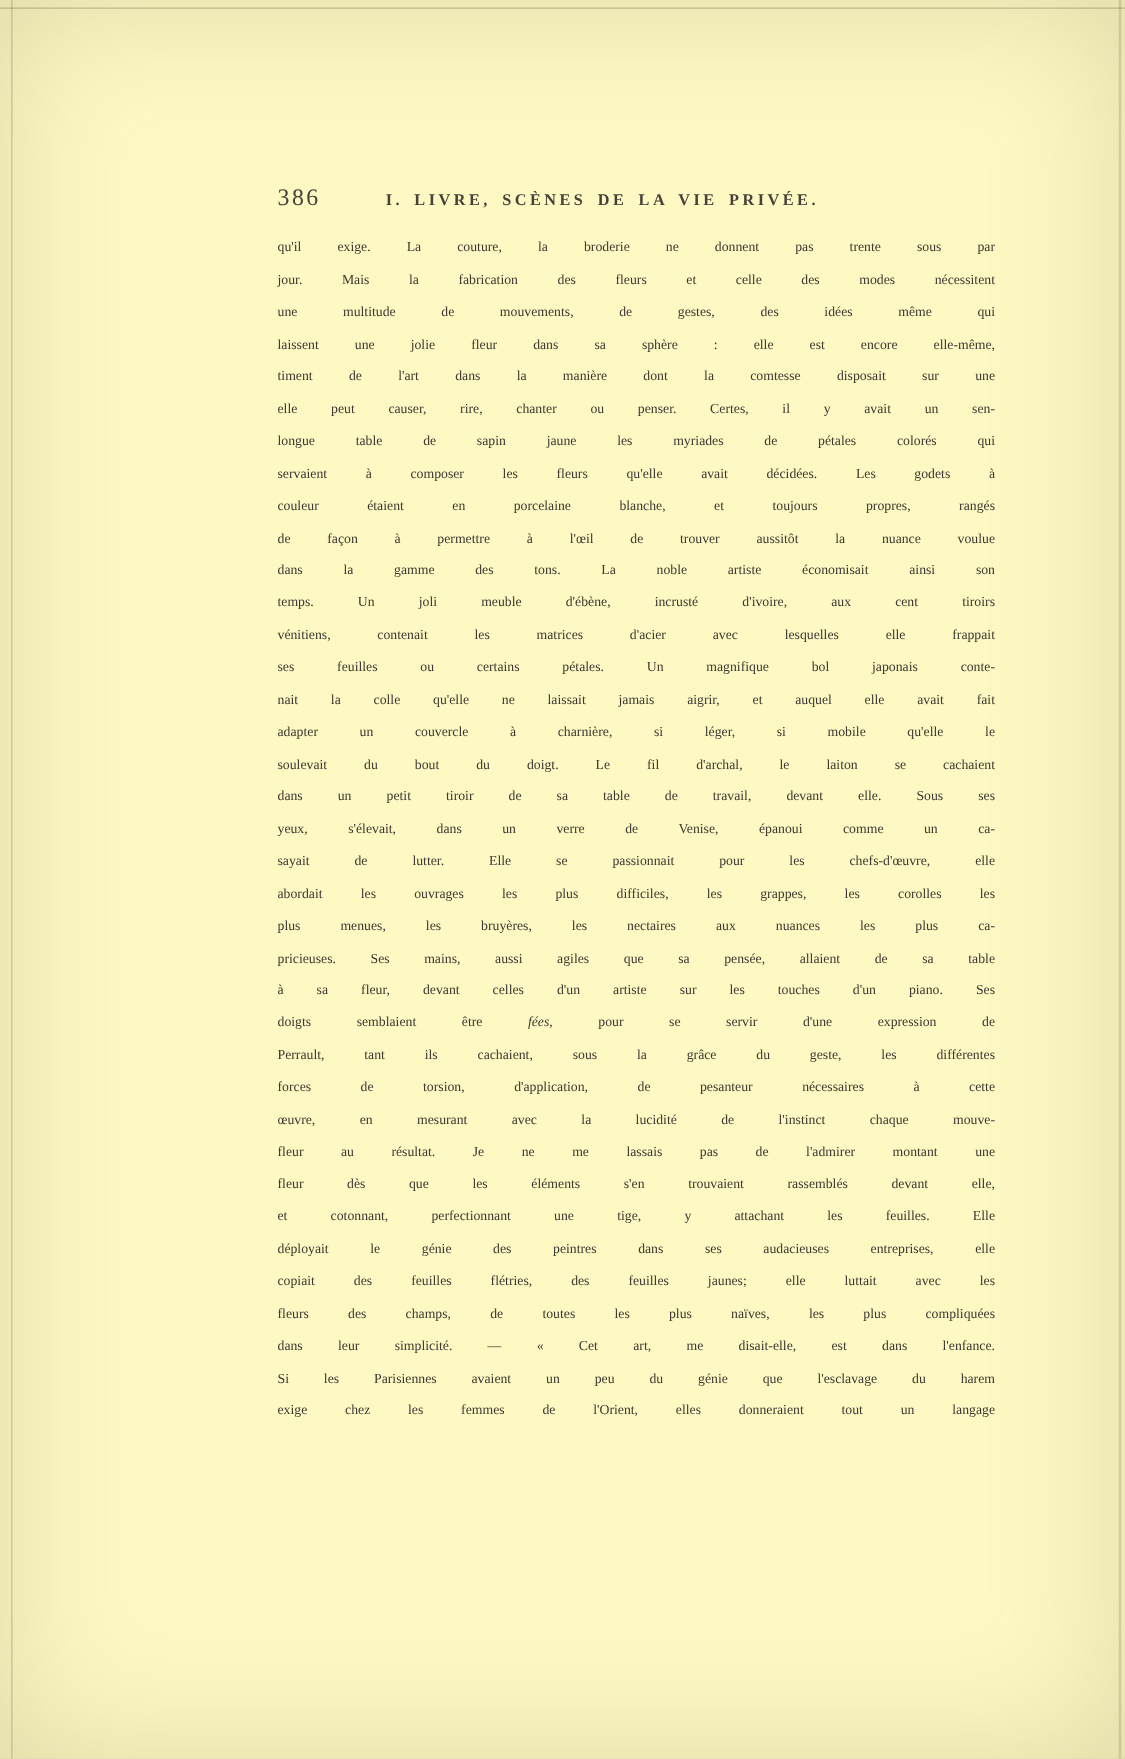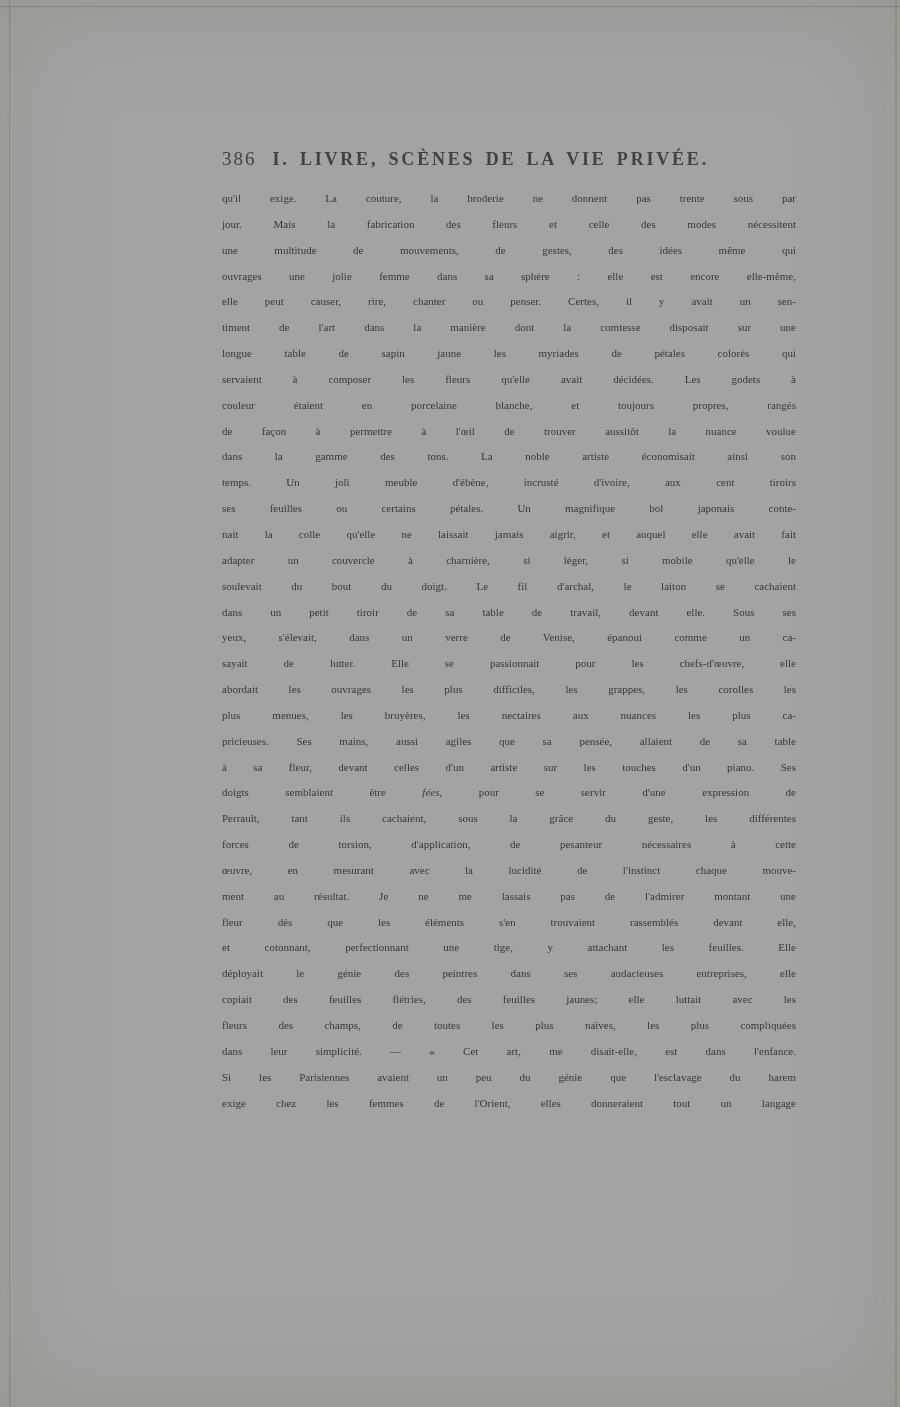--- a/index.html
+++ b/index.html
@@ -13,7 +13,7 @@
     position: relative;
     width: 900px;
     height: 1407px;
-    background: #a3a3a3;
+    background: #fef9c3;
     box-shadow: inset 0 0 110px rgba(110, 100, 70, 0.22);
     overflow: hidden;
   }

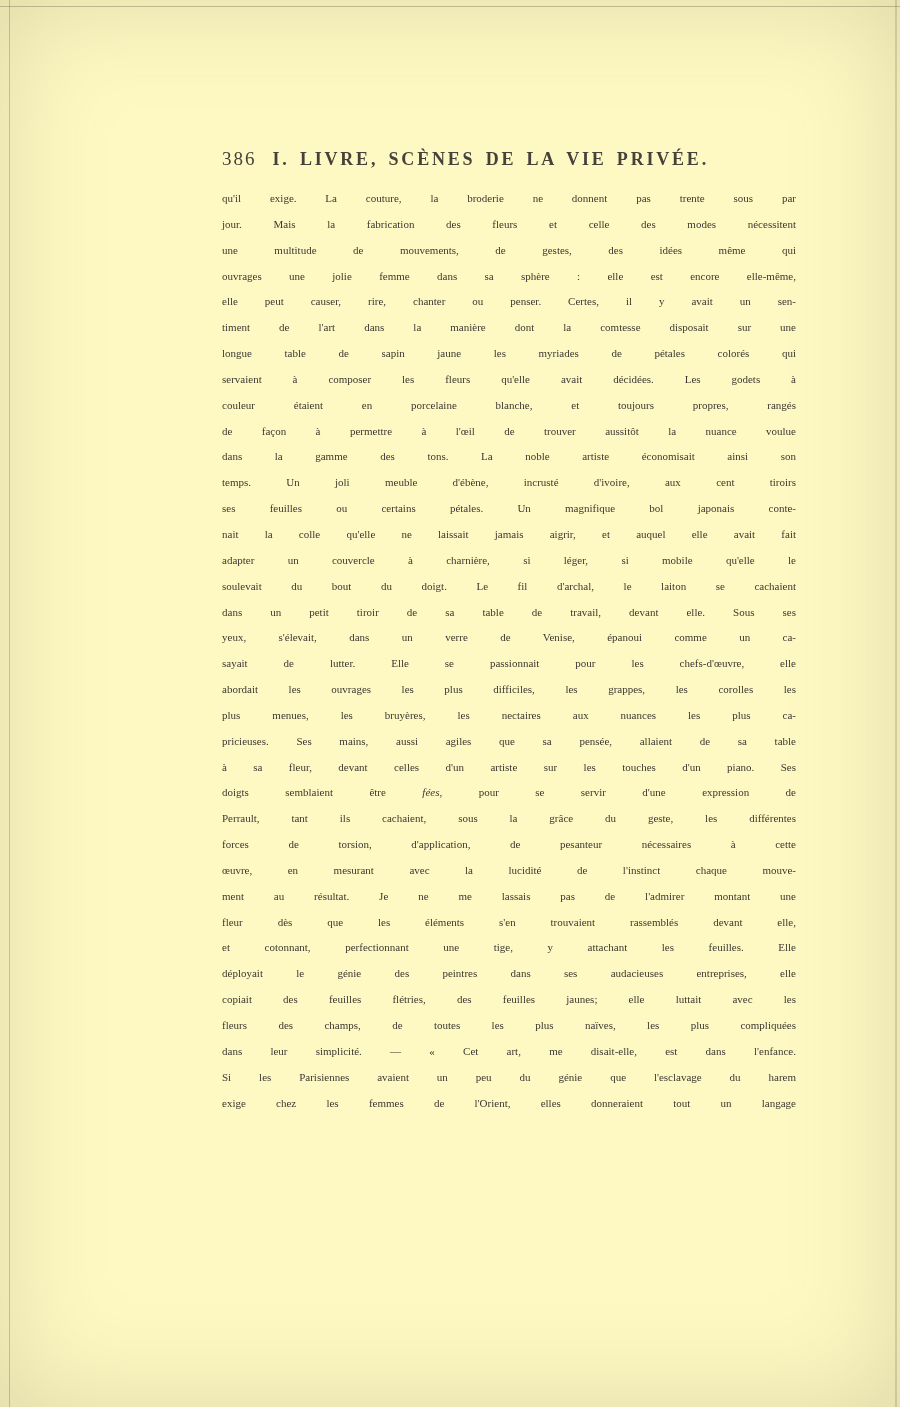--- a/index.html
+++ b/index.html
@@ -42,8 +42,8 @@
     letter-spacing: 2px;
   }
   .running-title {
-    margin-left: 16px;
-    font-size: 18px;
+    margin-left: 52px;
+    font-size: 13px;
     font-weight: bold;
     letter-spacing: 2.8px;
     word-spacing: 3px;

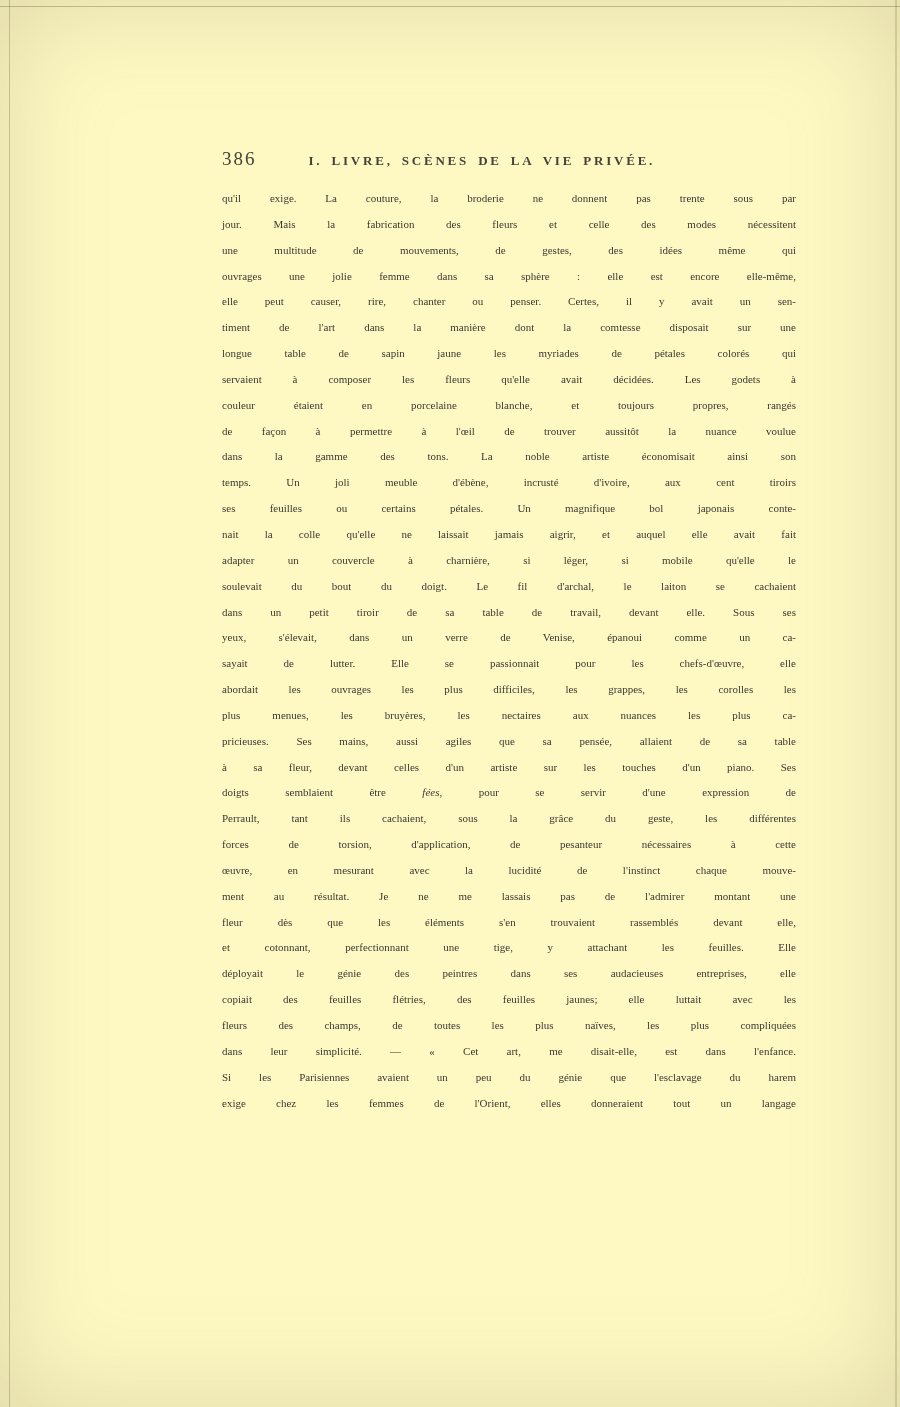--- a/index.html
+++ b/index.html
@@ -84,7 +84,7 @@
       <div class="line"><span>qu'il exige. La couture, la broderie ne donnent pas trente sous par</span></div>
       <div class="line"><span>jour. Mais la fabrication des fleurs et celle des modes nécessitent</span></div>
       <div class="line"><span>une multitude de mouvements, de gestes, des idées même qui</span></div>
-      <div class="line"><span>ouvrages une jolie femme dans sa sphère : elle est encore elle-même,</span></div>
+      <div class="line"><span>laissent une jolie fleur dans sa sphère : elle est encore elle-même,</span></div>
       <div class="line"><span>elle peut causer, rire, chanter ou penser. Certes, il y avait un sen-</span></div>
       <div class="line"><span>timent de l'art dans la manière dont la comtesse disposait sur une</span></div>
       <div class="line"><span>longue table de sapin jaune les myriades de pétales colorés qui</span></div>

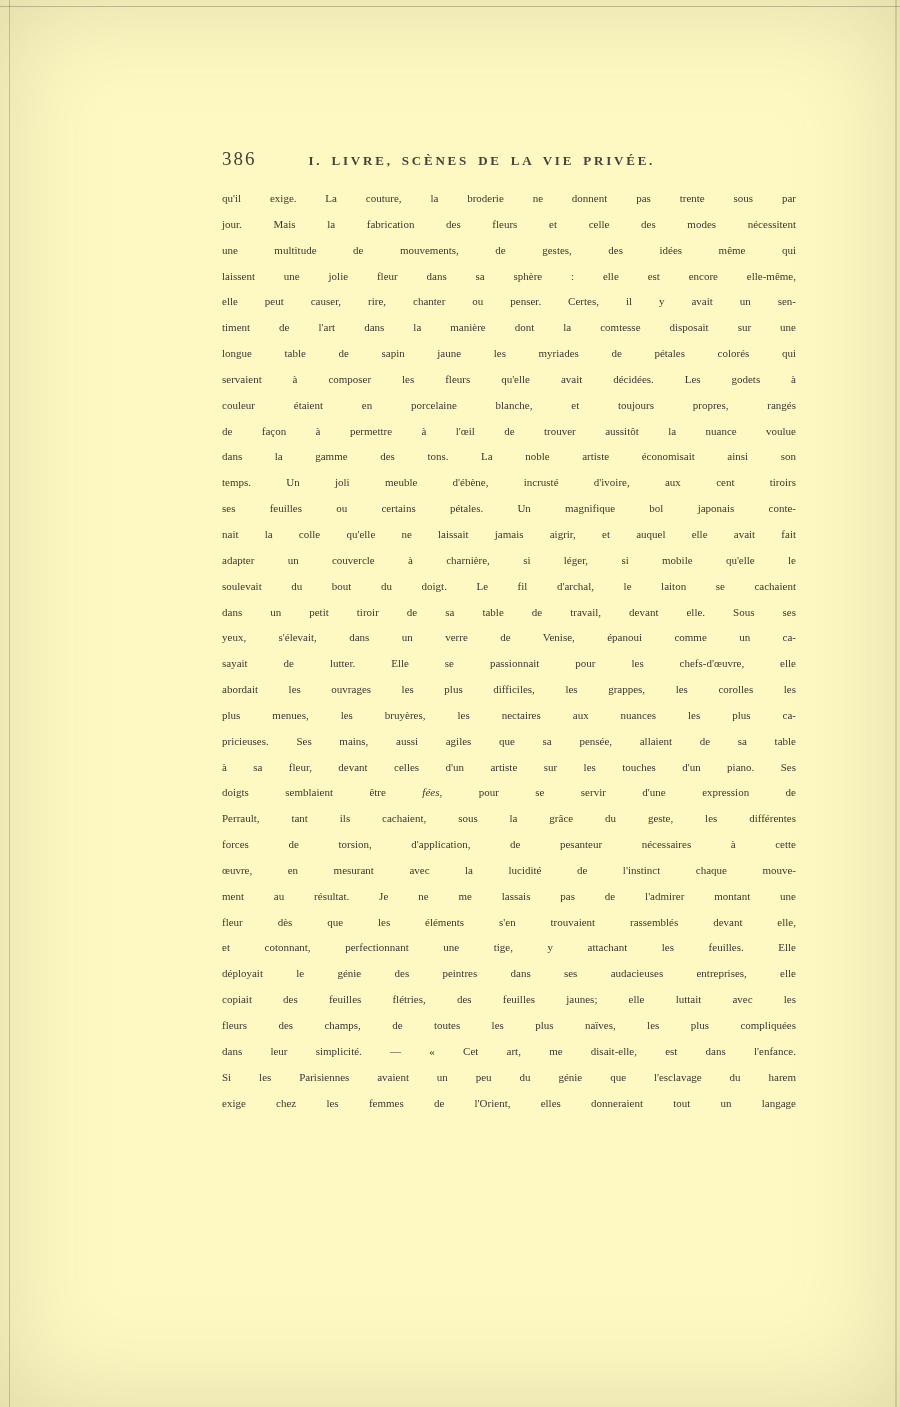--- a/index.html
+++ b/index.html
@@ -85,8 +85,8 @@
       <div class="line"><span>jour. Mais la fabrication des fleurs et celle des modes nécessitent</span></div>
       <div class="line"><span>une multitude de mouvements, de gestes, des idées même qui</span></div>
       <div class="line"><span>laissent une jolie fleur dans sa sphère : elle est encore elle-même,</span></div>
+      <div class="line"><span>timent de l'art dans la manière dont la comtesse disposait sur une</span></div>
       <div class="line"><span>elle peut causer, rire, chanter ou penser. Certes, il y avait un sen-</span></div>
-      <div class="line"><span>timent de l'art dans la manière dont la comtesse disposait sur une</span></div>
       <div class="line"><span>longue table de sapin jaune les myriades de pétales colorés qui</span></div>
       <div class="line"><span>servaient à composer les fleurs qu'elle avait décidées. Les godets à</span></div>
       <div class="line"><span>couleur étaient en porcelaine blanche, et toujours propres, rangés</span></div>

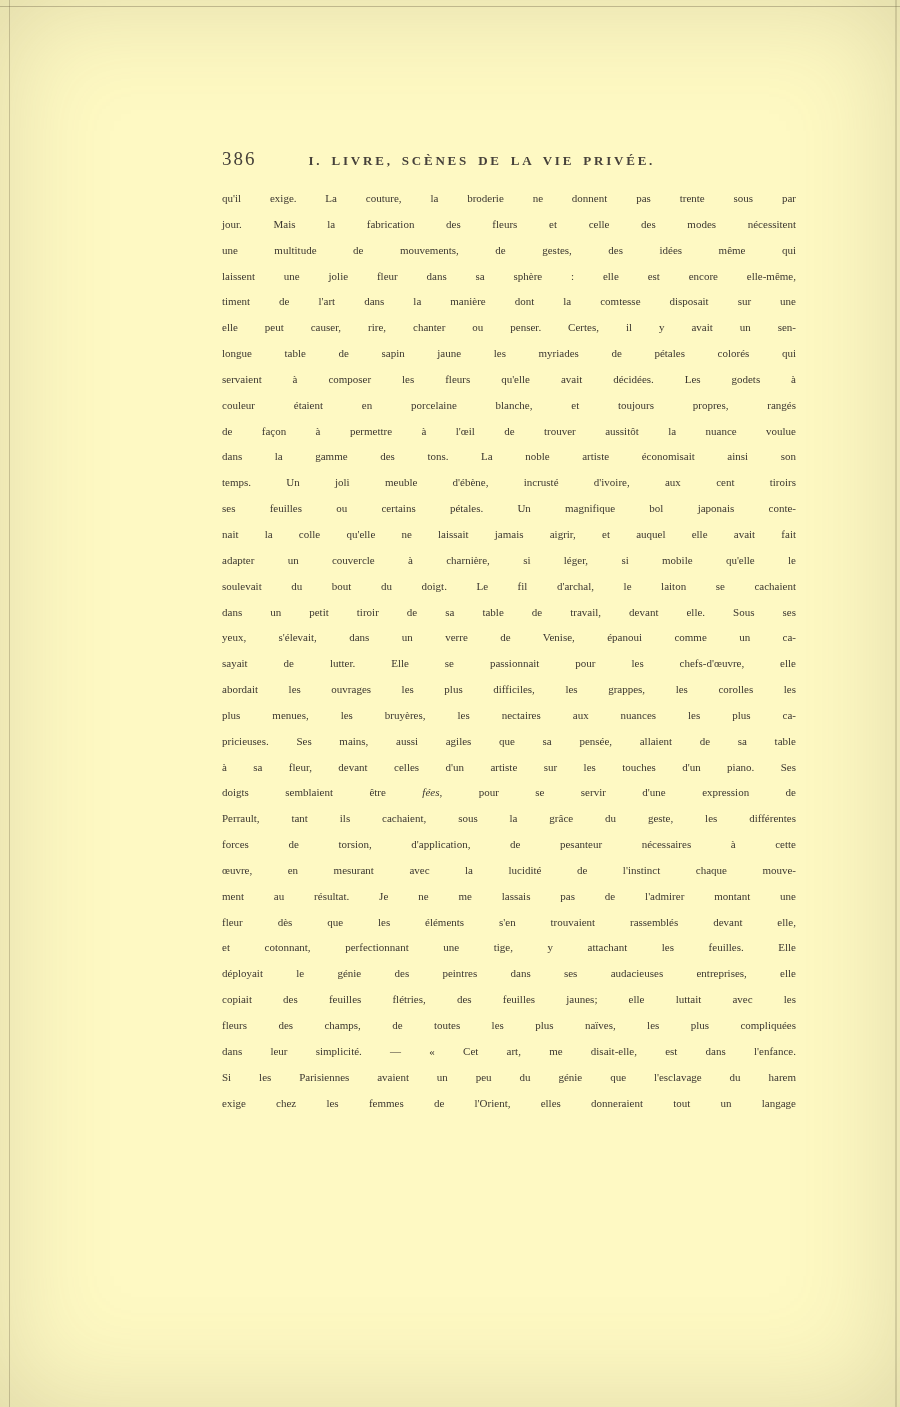--- a/index.html
+++ b/index.html
@@ -93,6 +93,7 @@
       <div class="line"><span>de façon à permettre à l'œil de trouver aussitôt la nuance voulue</span></div>
       <div class="line"><span>dans la gamme des tons. La noble artiste économisait ainsi son</span></div>
       <div class="line"><span>temps. Un joli meuble d'ébène, incrusté d'ivoire, aux cent tiroirs</span></div>
+      <div class="line"><span>vénitiens, contenait les matrices d'acier avec lesquelles elle frappait</span></div>
       <div class="line"><span>ses feuilles ou certains pétales. Un magnifique bol japonais conte-</span></div>
       <div class="line"><span>nait la colle qu'elle ne laissait jamais aigrir, et auquel elle avait fait</span></div>
       <div class="line"><span>adapter un couvercle à charnière, si léger, si mobile qu'elle le</span></div>

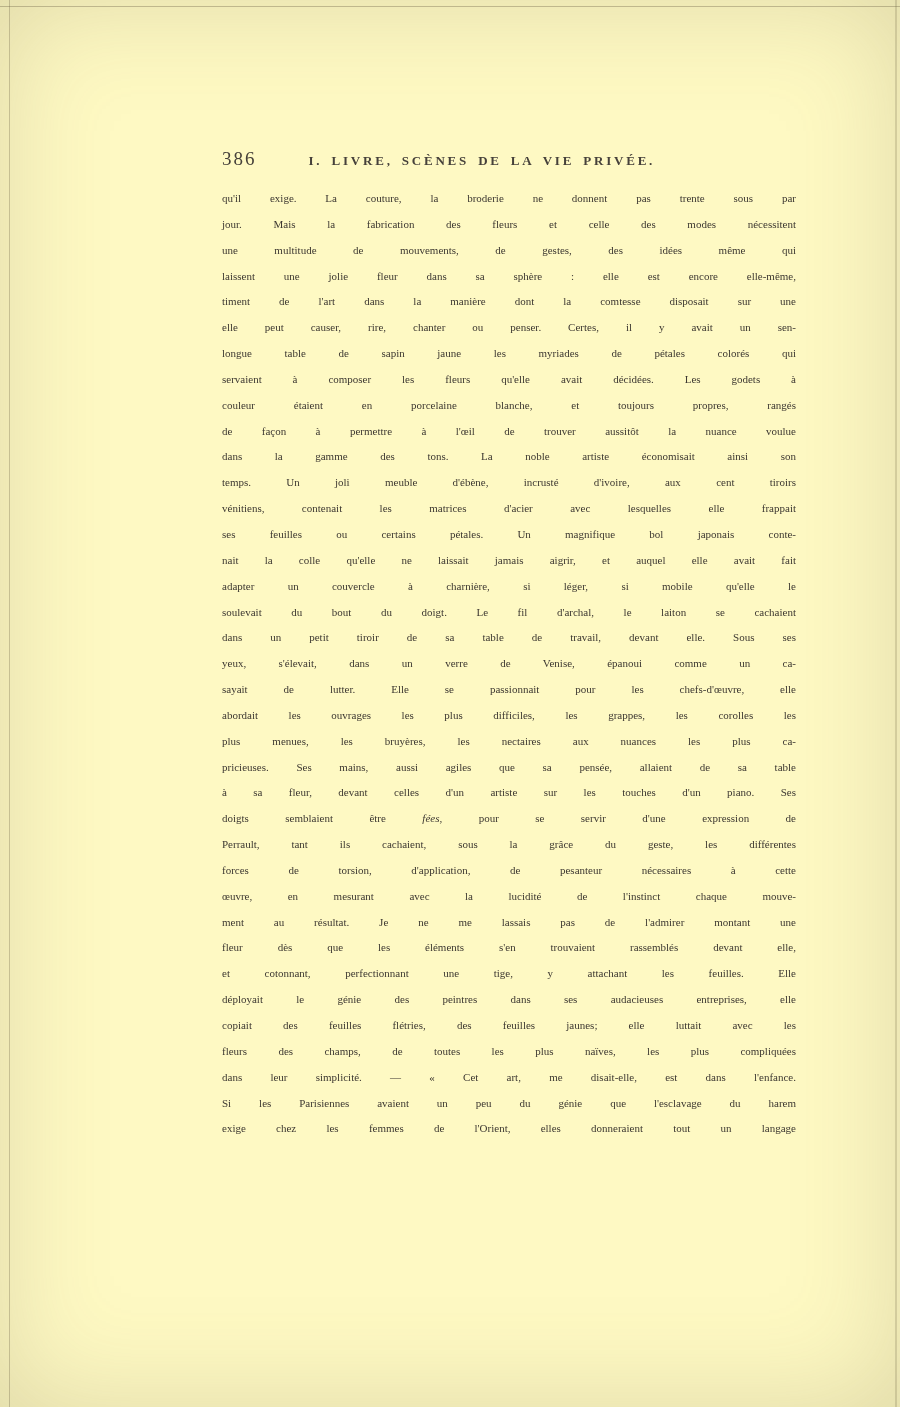--- a/index.html
+++ b/index.html
@@ -109,7 +109,7 @@
       <div class="line"><span>Perrault, tant ils cachaient, sous la grâce du geste, les différentes</span></div>
       <div class="line"><span>forces de torsion, d'application, de pesanteur nécessaires à cette</span></div>
       <div class="line"><span>œuvre, en mesurant avec la lucidité de l'instinct chaque mouve-</span></div>
-      <div class="line"><span>ment au résultat. Je ne me lassais pas de l'admirer montant une</span></div>
+      <div class="line"><span>fleur au résultat. Je ne me lassais pas de l'admirer montant une</span></div>
       <div class="line"><span>fleur dès que les éléments s'en trouvaient rassemblés devant elle,</span></div>
       <div class="line"><span>et cotonnant, perfectionnant une tige, y attachant les feuilles. Elle</span></div>
       <div class="line"><span>déployait le génie des peintres dans ses audacieuses entreprises, elle</span></div>

